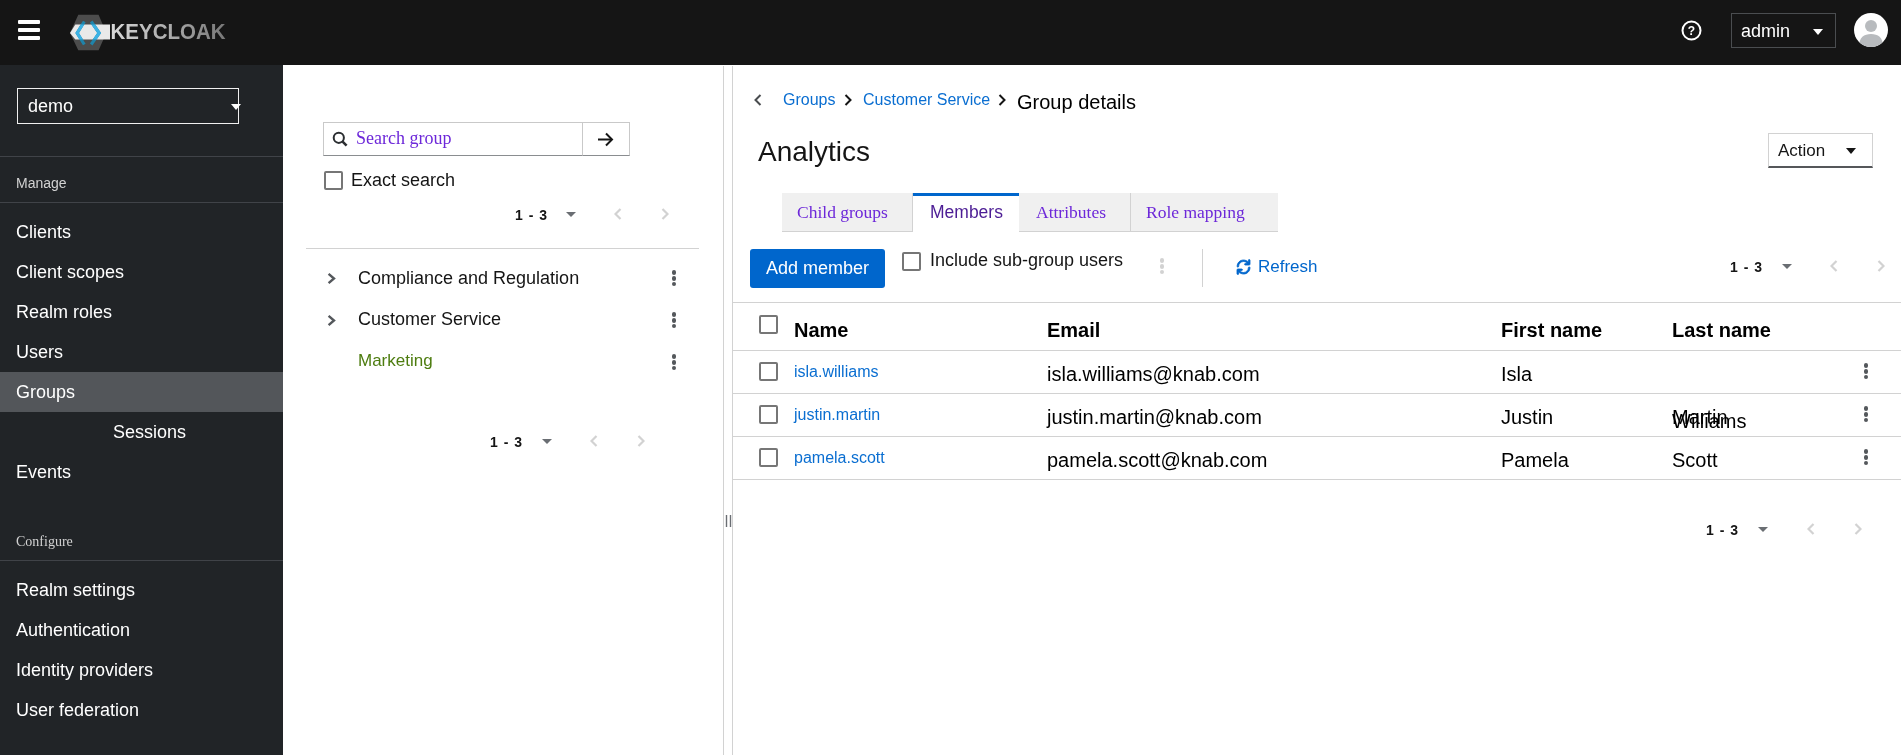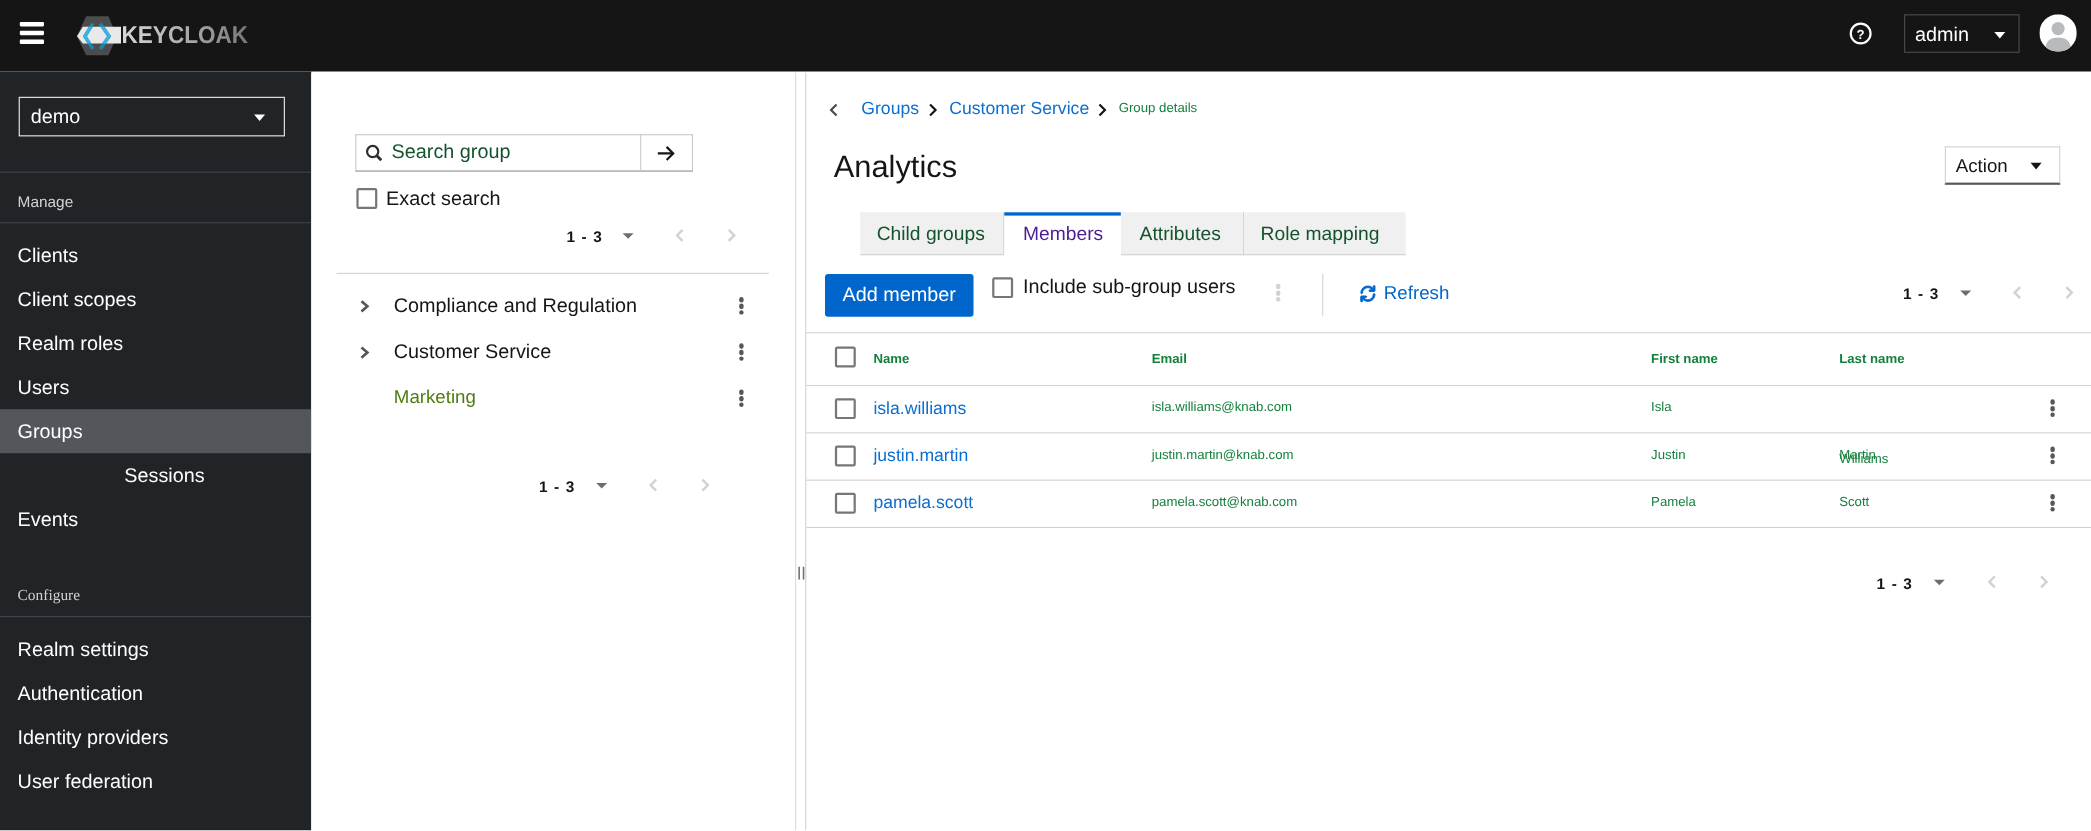--- a/index.html
+++ b/index.html
@@ -11,7 +11,7 @@
   .hbar { position:absolute; left:18px; width:22px; height:3.6px; background:#fff; border-radius:1px; }
   
   #sidebar { position:absolute; left:0; top:65px; width:283px; height:690px; background:#212427; color:#fff; font-size:16px; }
-  #realmsel { position:absolute; left:17px; top:23px; width:242px; height:36px; border:1px solid #f0f0f0; }
+  #realmsel { position:absolute; left:17px; top:23px; width:222px; height:36px; border:1px solid #f0f0f0; }
   #realmsel .txt { position:absolute; left:10px; top:7px; font-size:18px; color:#fff; }
   .caret-w { position:absolute; width:0; height:0; border-left:5.5px solid transparent; border-right:5.5px solid transparent; border-top:6px solid #fff; }
   .sdiv { position:absolute; left:0; width:283px; height:0; border-top:1px solid #404348; }

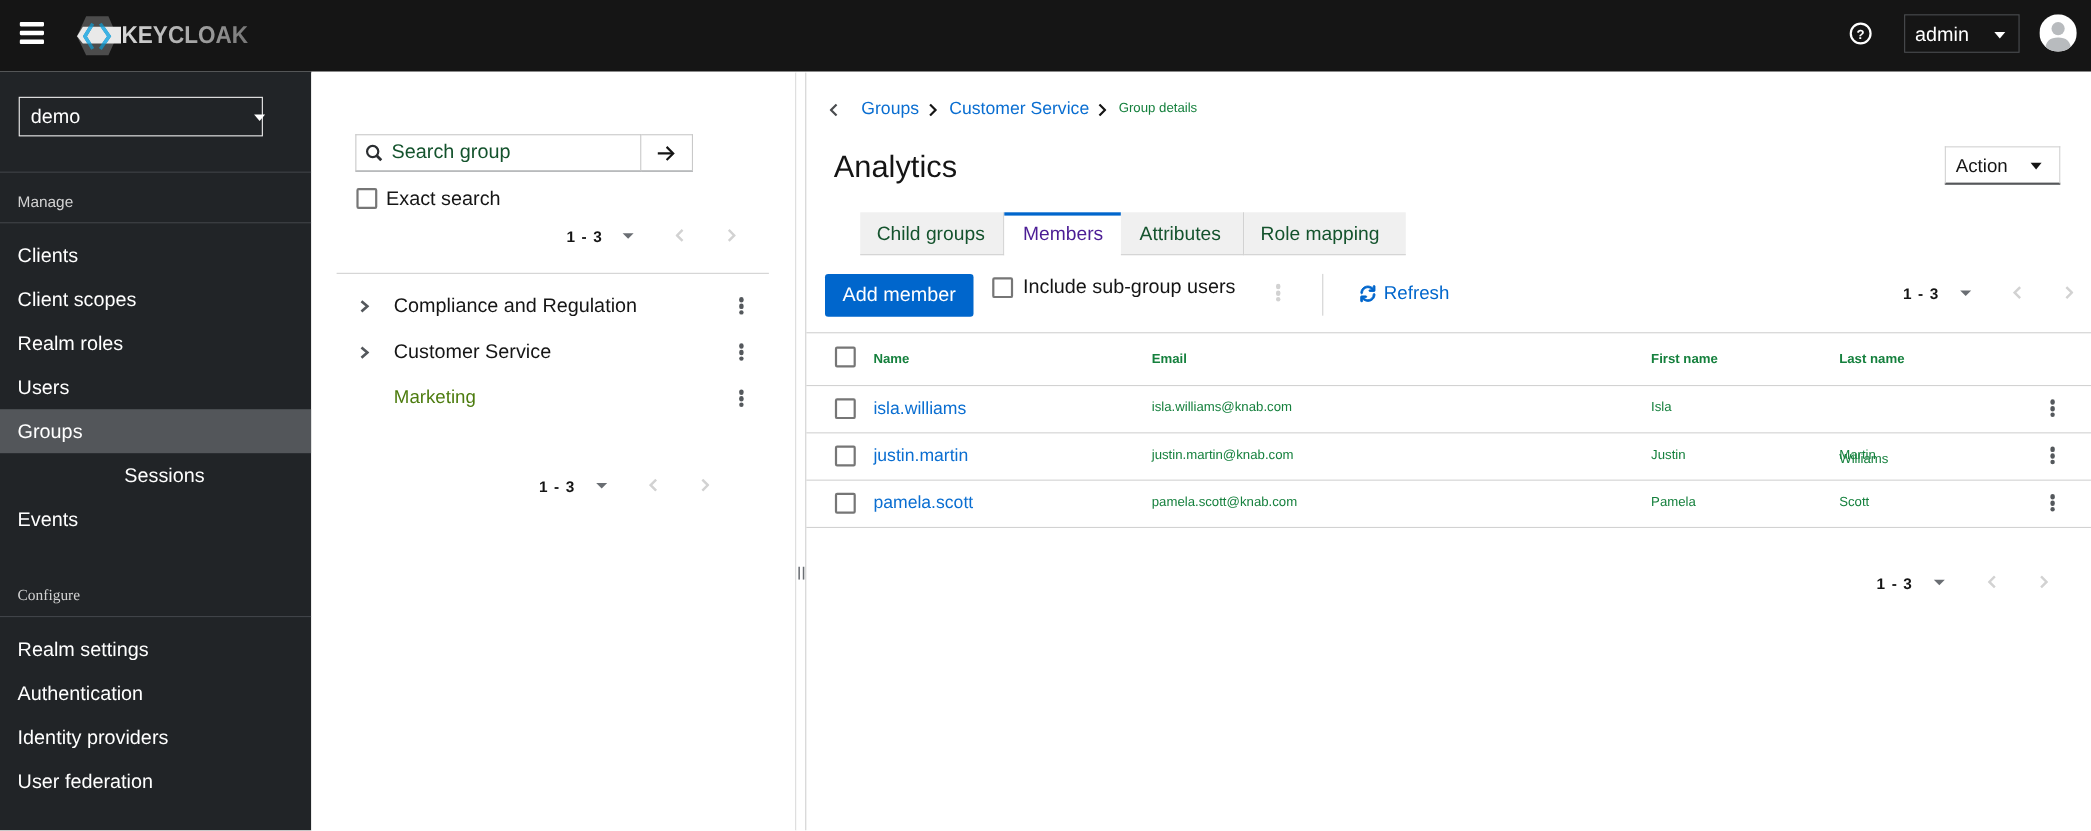--- a/index.html
+++ b/index.html
@@ -23,7 +23,7 @@
   
   #rail { position:absolute; left:724px; top:66px; width:8px; height:689px; background:#fff; }
   #main { position:absolute; left:732px; top:66px; width:1169px; height:689px; background:#fff; border-left:1px solid #d2d2d2; }
-  .t16 { font-size:12px; color:#15803d; }
+  .t16 { font-size:20px; color:#000000; }
   .grey { color:#14532d; }
   .link { color:#0a6ed1; }
   .bold { font-weight:bold; }

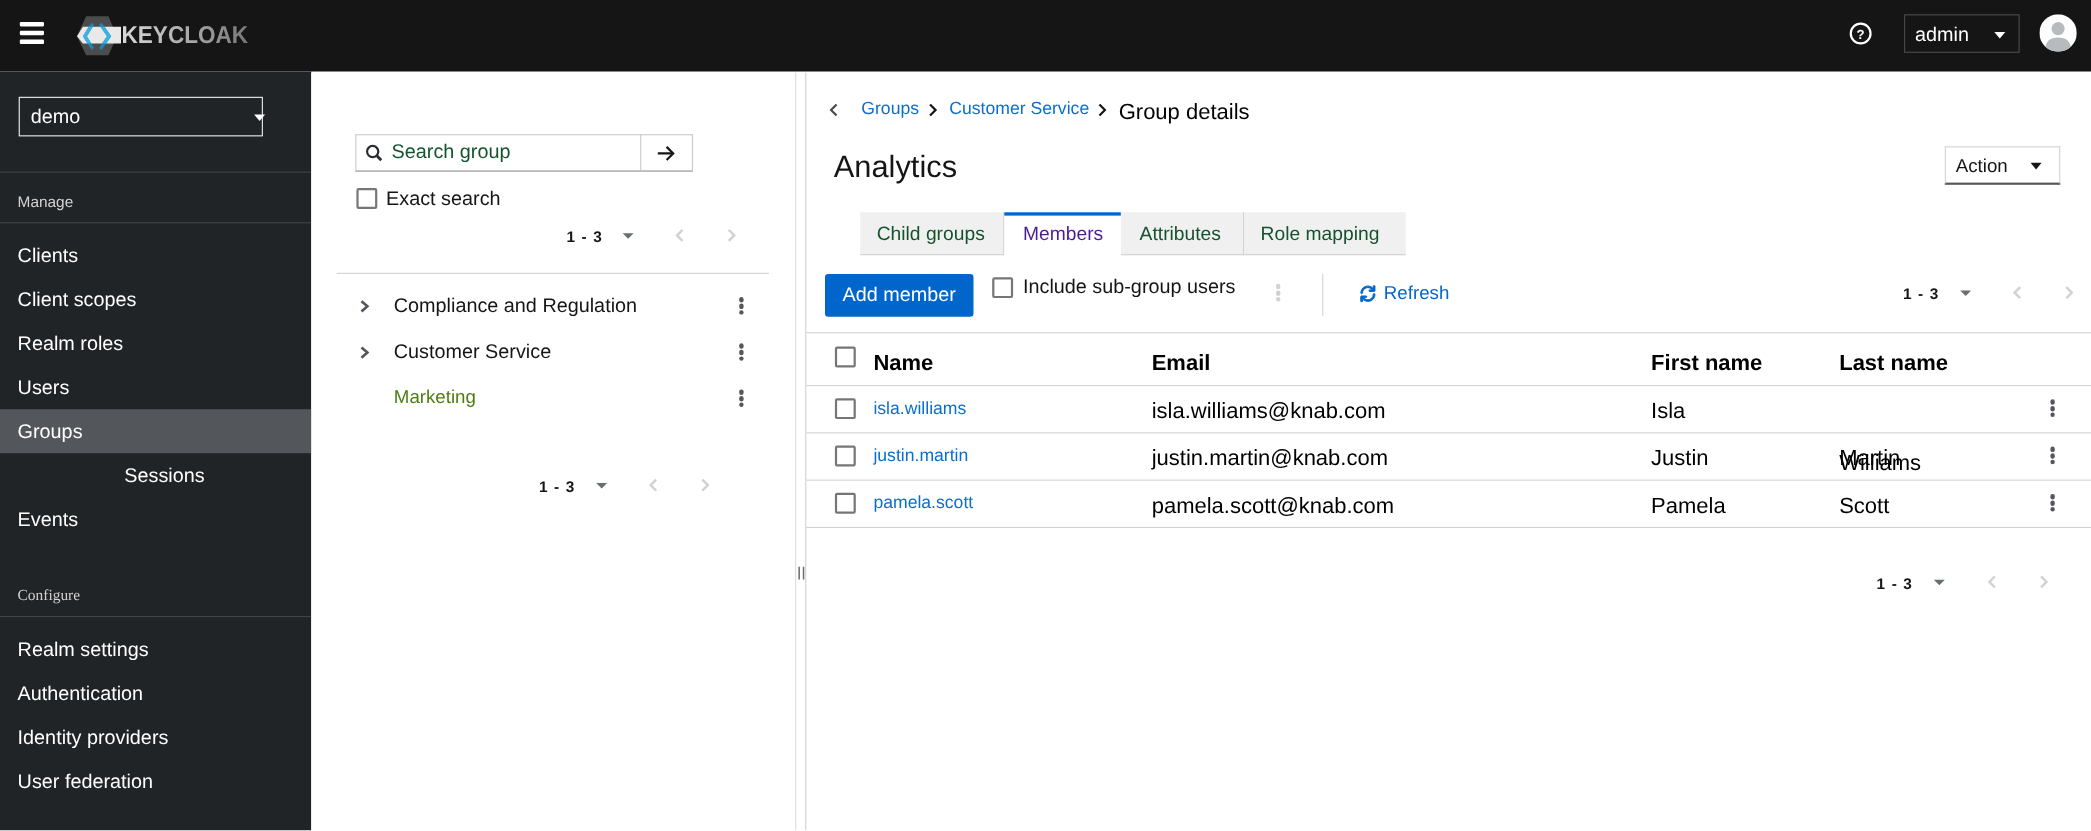--- a/index.html
+++ b/index.html
@@ -24,7 +24,7 @@
   #rail { position:absolute; left:724px; top:66px; width:8px; height:689px; background:#fff; }
   #main { position:absolute; left:732px; top:66px; width:1169px; height:689px; background:#fff; border-left:1px solid #d2d2d2; }
   .t16 { font-size:20px; color:#000000; }
-  .grey { color:#14532d; }
+  .grey { color:#6d28d9;font-family:Liberation Serif, serif; }
   .link { color:#0a6ed1; }
   .bold { font-weight:bold; }
   .pgnum { font-size:14px; font-weight:bold; color:#151515; letter-spacing:1px; }

